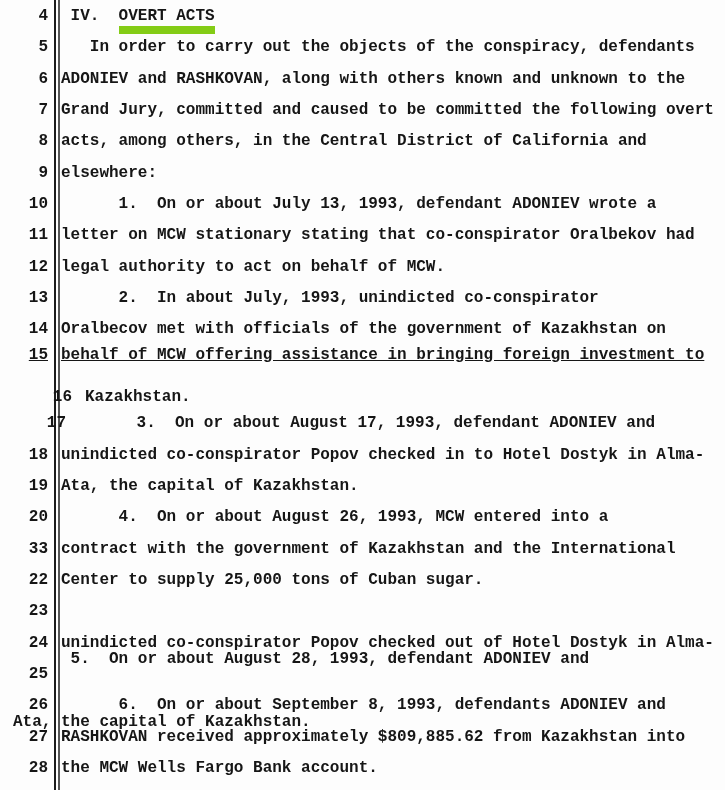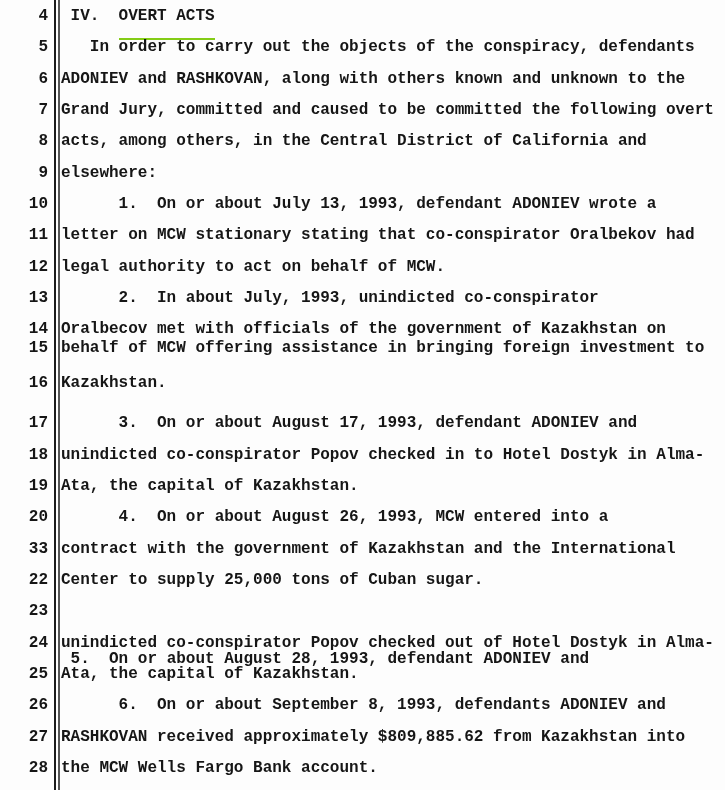--- a/index.html
+++ b/index.html
@@ -52,8 +52,8 @@
   }
   .seg { white-space: pre; }
   .seg.underline {
-    border-bottom: 2px solid #84cc16;
-    padding-bottom: 13px;
+    border-bottom: 8px solid #84cc16;
+    padding-bottom: 1px;
   }
 </style>
 </head>

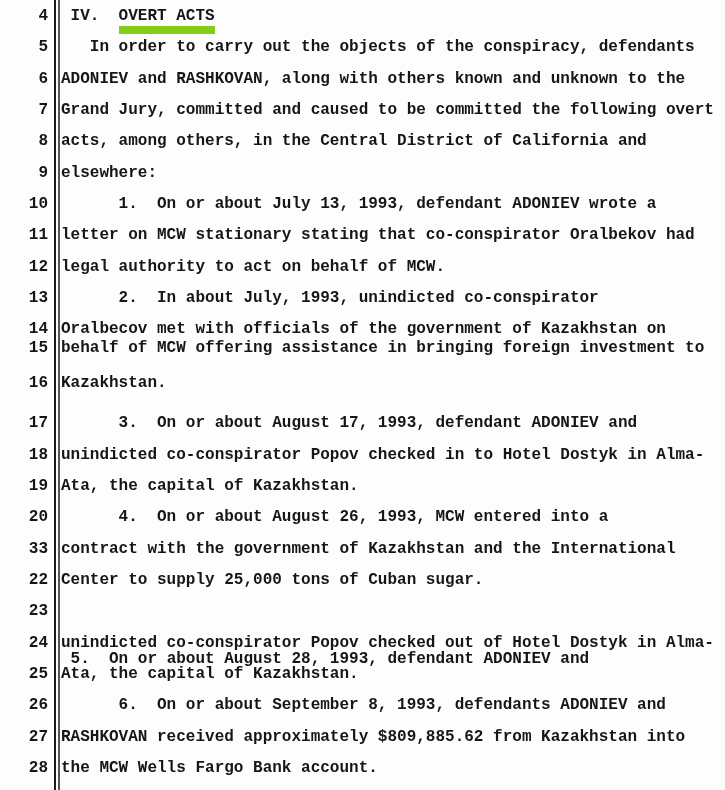--- a/index.html
+++ b/index.html
@@ -107,7 +107,7 @@
         <div class="num">14</div>
         <div class="txt"><span class="seg">Oralbecov met with officials of the government of Kazakhstan on</span></div>
       </div>
-      <div class="row" style="top: 332px;">
+      <div class="row" style="top: 339px; text-decoration: underline;">
         <div class="num">15</div>
         <div class="txt"><span class="seg">behalf of MCW offering assistance in bringing foreign investment to</span></div>
       </div>

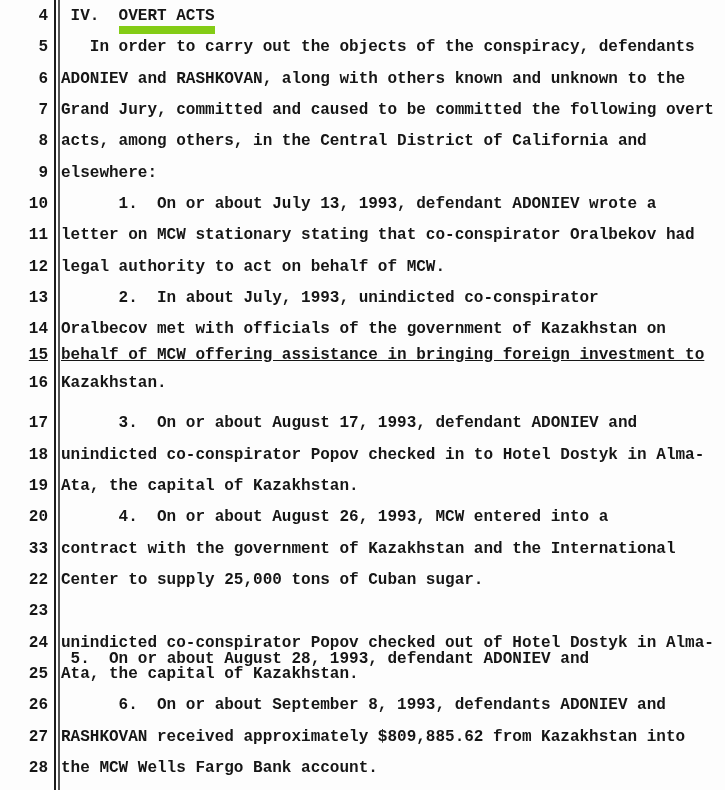--- a/index.html
+++ b/index.html
@@ -111,7 +111,7 @@
         <div class="num">15</div>
         <div class="txt"><span class="seg">behalf of MCW offering assistance in bringing foreign investment to</span></div>
       </div>
-      <div class="row" style="top: 367px;">
+      <div class="row" style="top: 381px; margin-left: 24px;">
         <div class="num">16</div>
         <div class="txt"><span class="seg">Kazakhstan.</span></div>
       </div>

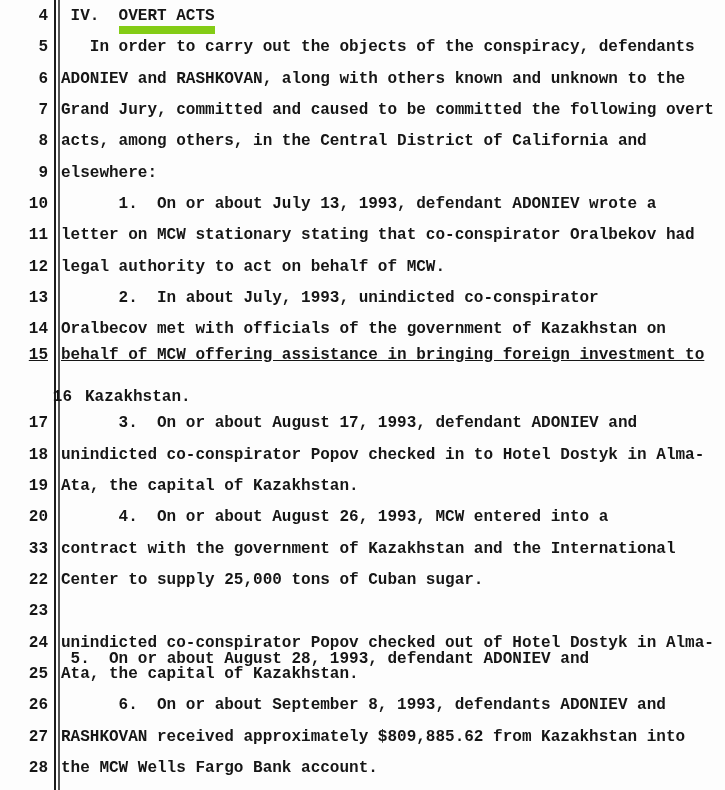--- a/index.html
+++ b/index.html
@@ -115,7 +115,7 @@
         <div class="num">16</div>
         <div class="txt"><span class="seg">Kazakhstan.</span></div>
       </div>
-      <div class="row" style="top: 407.29px;">
+      <div class="row" style="top: 407.29px; margin-left: 18px;">
         <div class="num">17</div>
         <div class="txt"><span class="seg">      3.  On or about August 17, 1993, defendant ADONIEV and</span></div>
       </div>

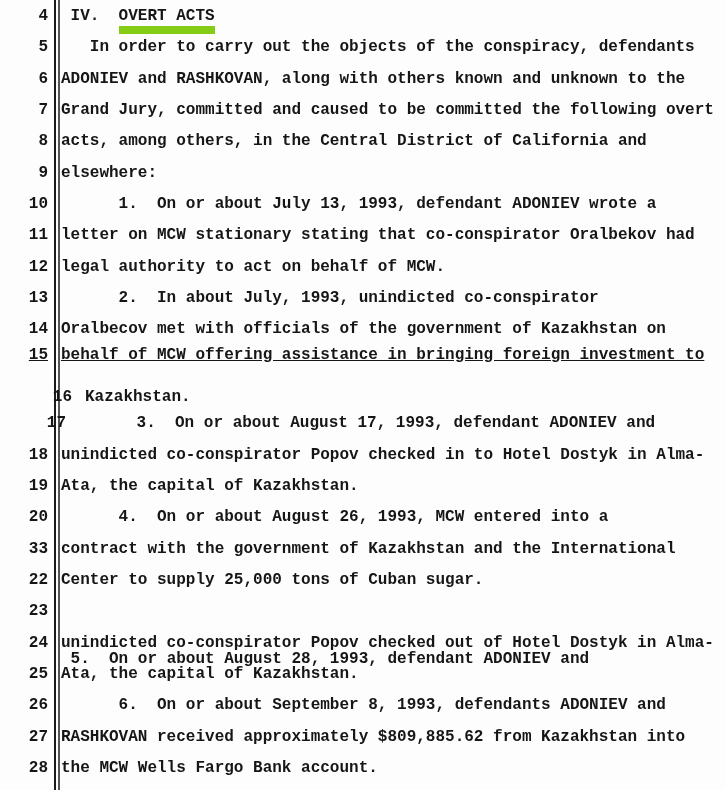--- a/index.html
+++ b/index.html
@@ -147,7 +147,7 @@
         <div class="num">24</div>
         <div class="txt"><span class="seg">unindicted co-conspirator Popov checked out of Hotel Dostyk in Alma-</span></div>
       </div>
-      <div class="row" style="top: 657.93px;">
+      <div class="row" style="top: 657.93px; flex-direction: column;">
         <div class="num">25</div>
         <div class="txt"><span class="seg">Ata, the capital of Kazakhstan.</span></div>
       </div>

